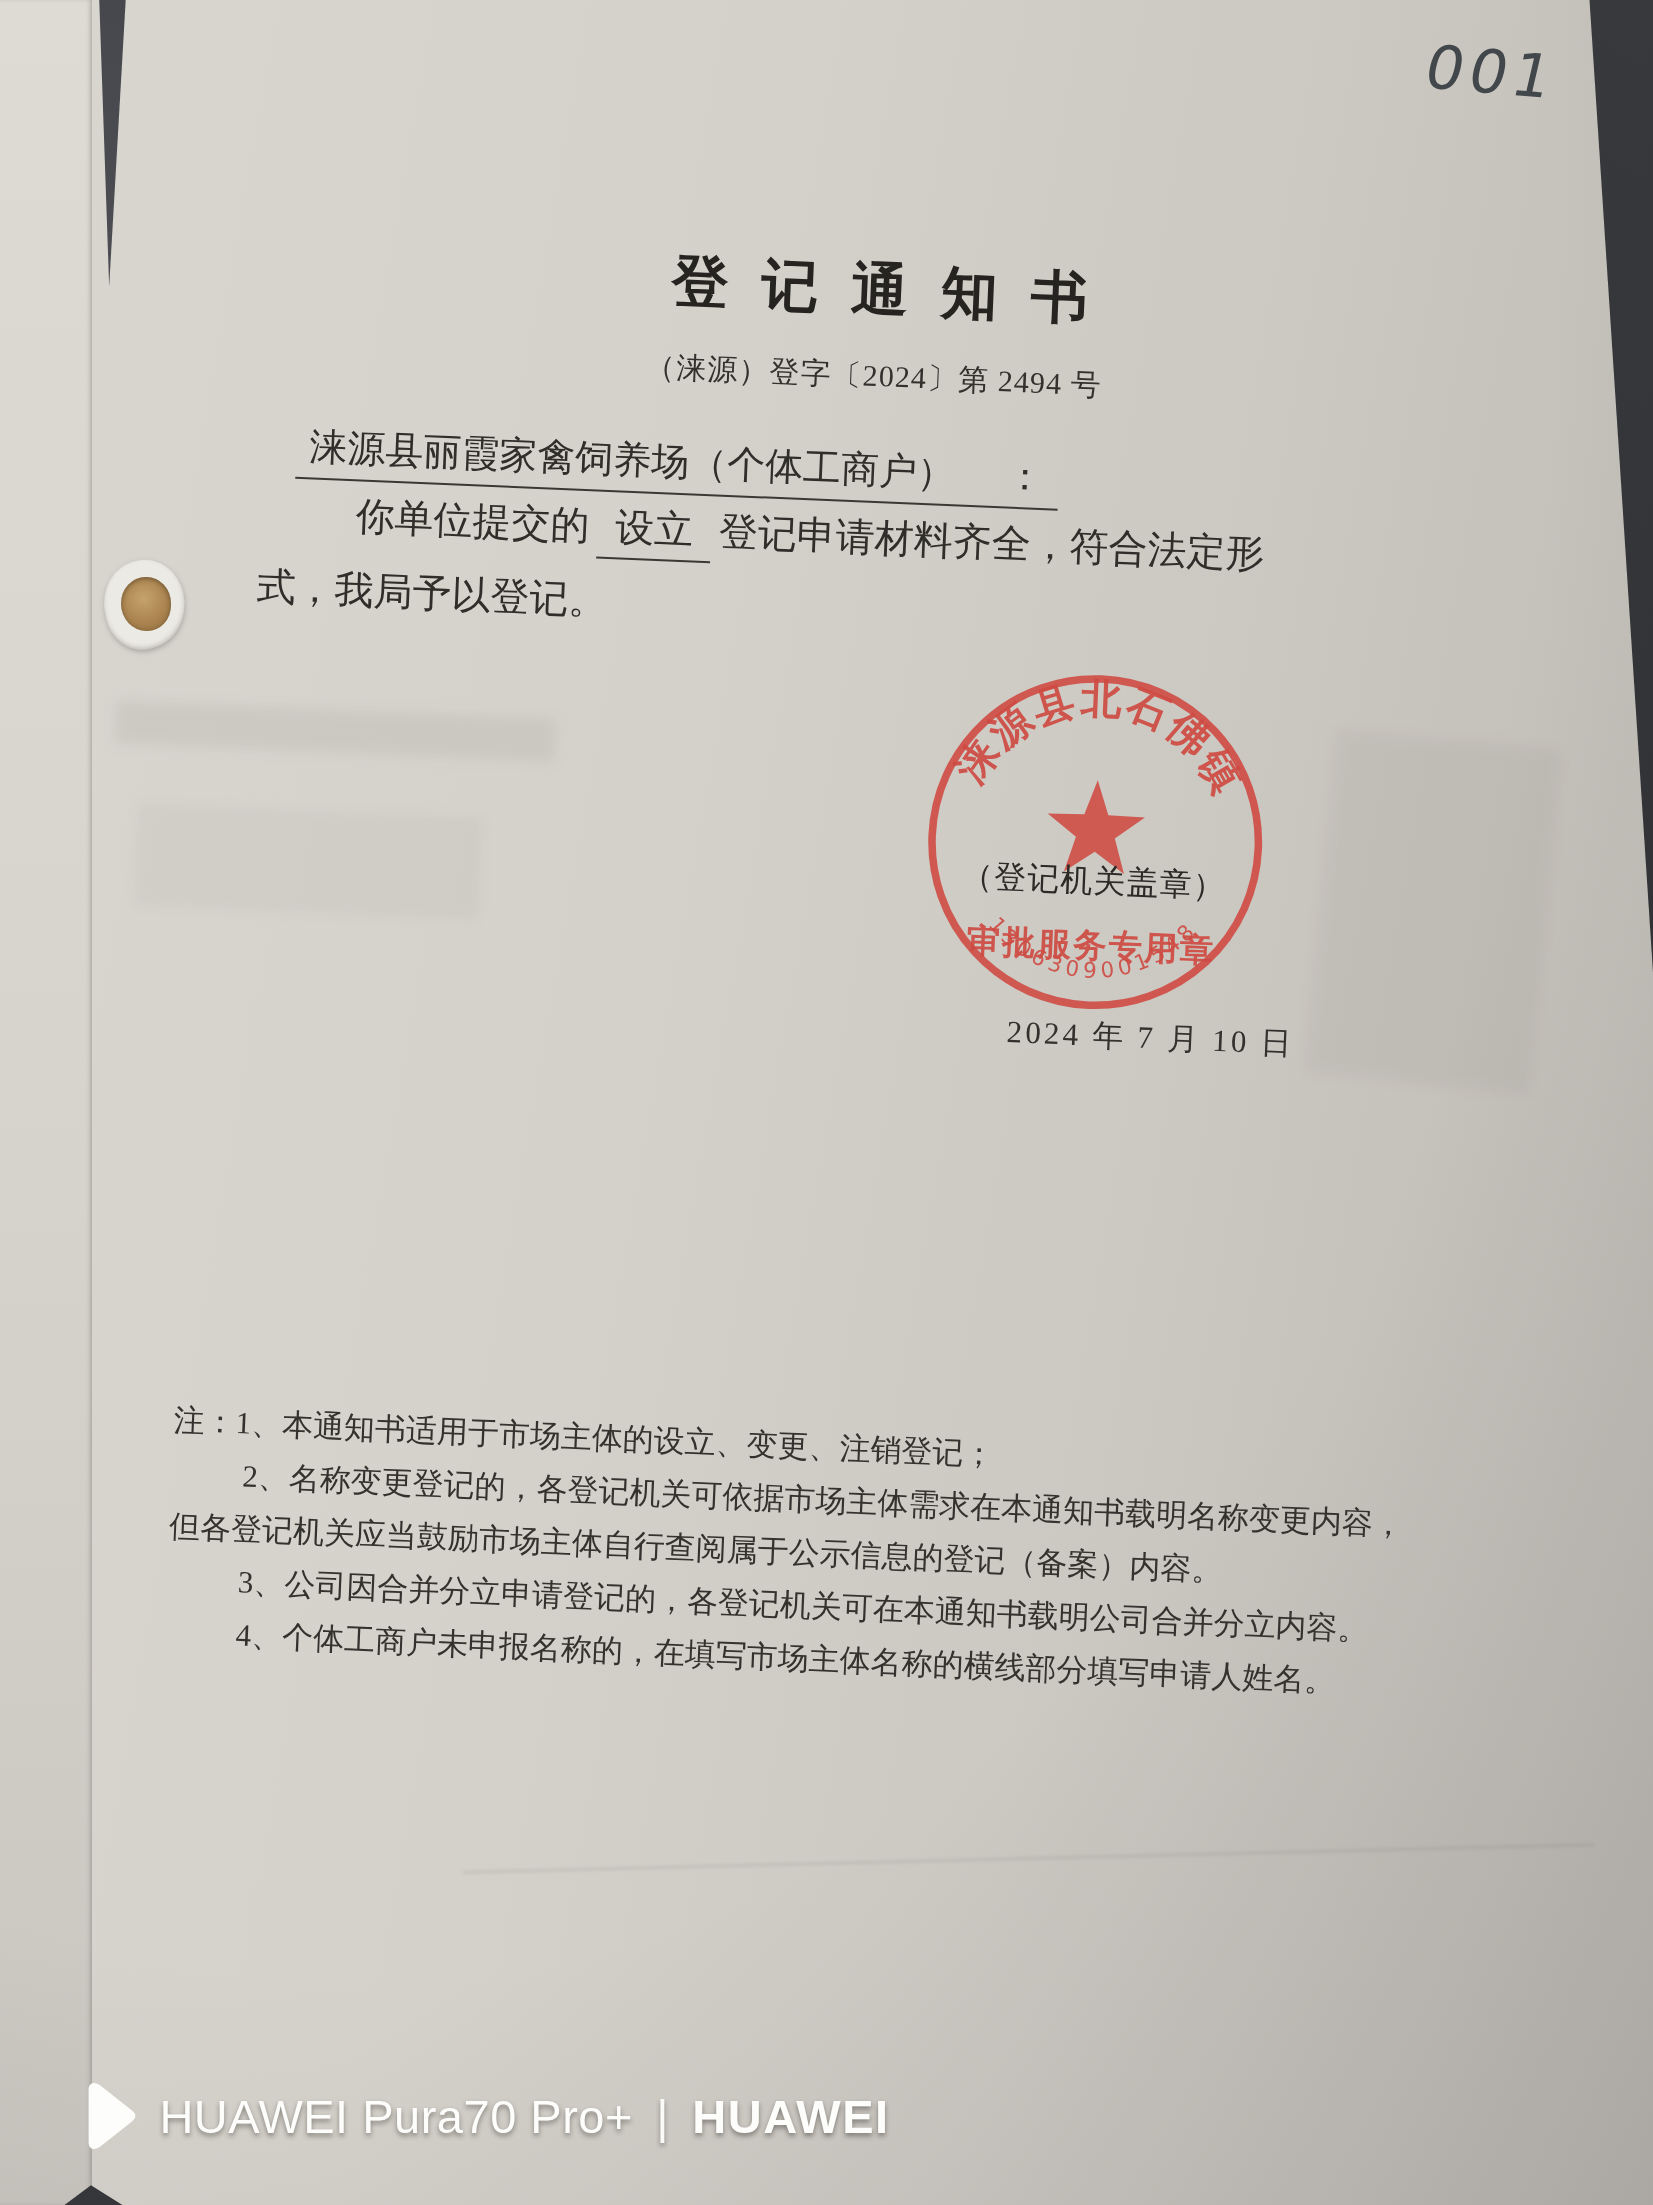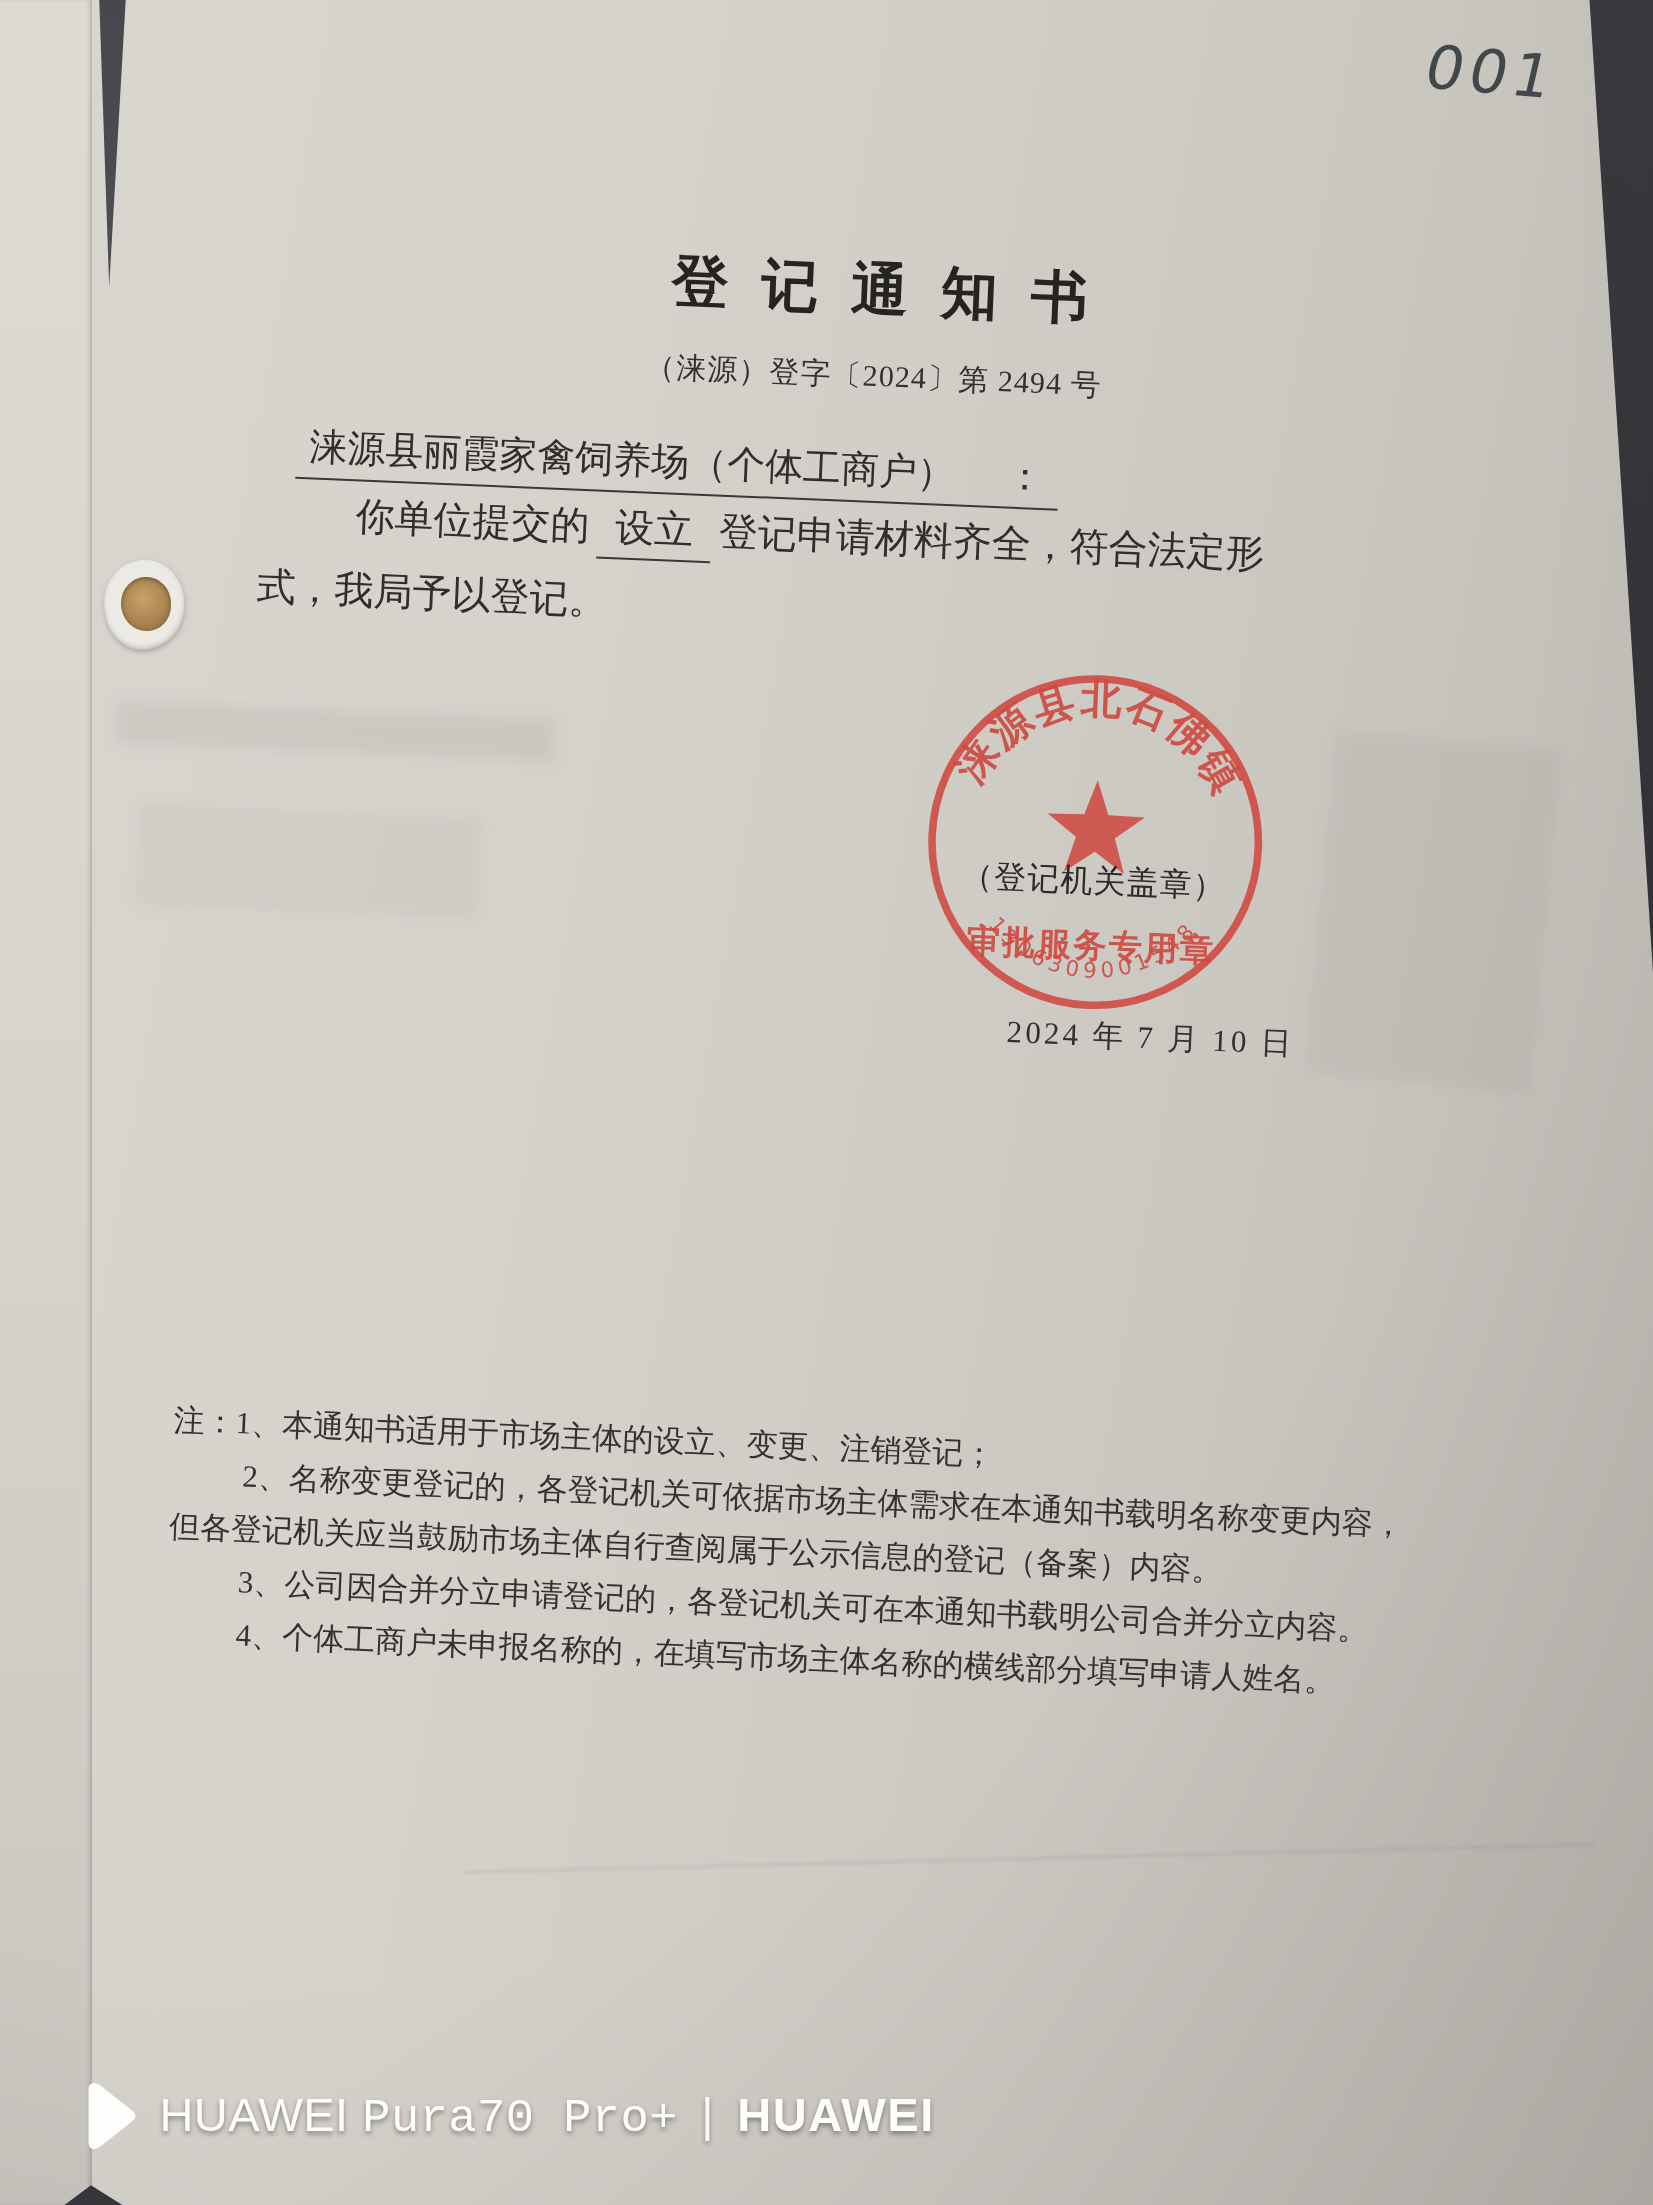--- a/index.html
+++ b/index.html
@@ -66,7 +66,7 @@
     text-shadow:0 2.7px 4.8px rgba(40,36,32,.45);white-space:nowrap;}
   .wm-text{font-size:47px;letter-spacing:0.5px;}
   .wm-brand{font-weight:400;}
-  .wm-model{font-weight:400;font-family:Liberation Mono, monospace;}
+  .wm-model{font-weight:400;}
   .wm-sep{font-weight:300;margin:0 9.7px;opacity:.95;}
   .wm-xmage{font-weight:600;letter-spacing:1.6px;}
   .seal-red-text{font-family:"DejaVu Sans", sans-serif;font-weight:700;}

